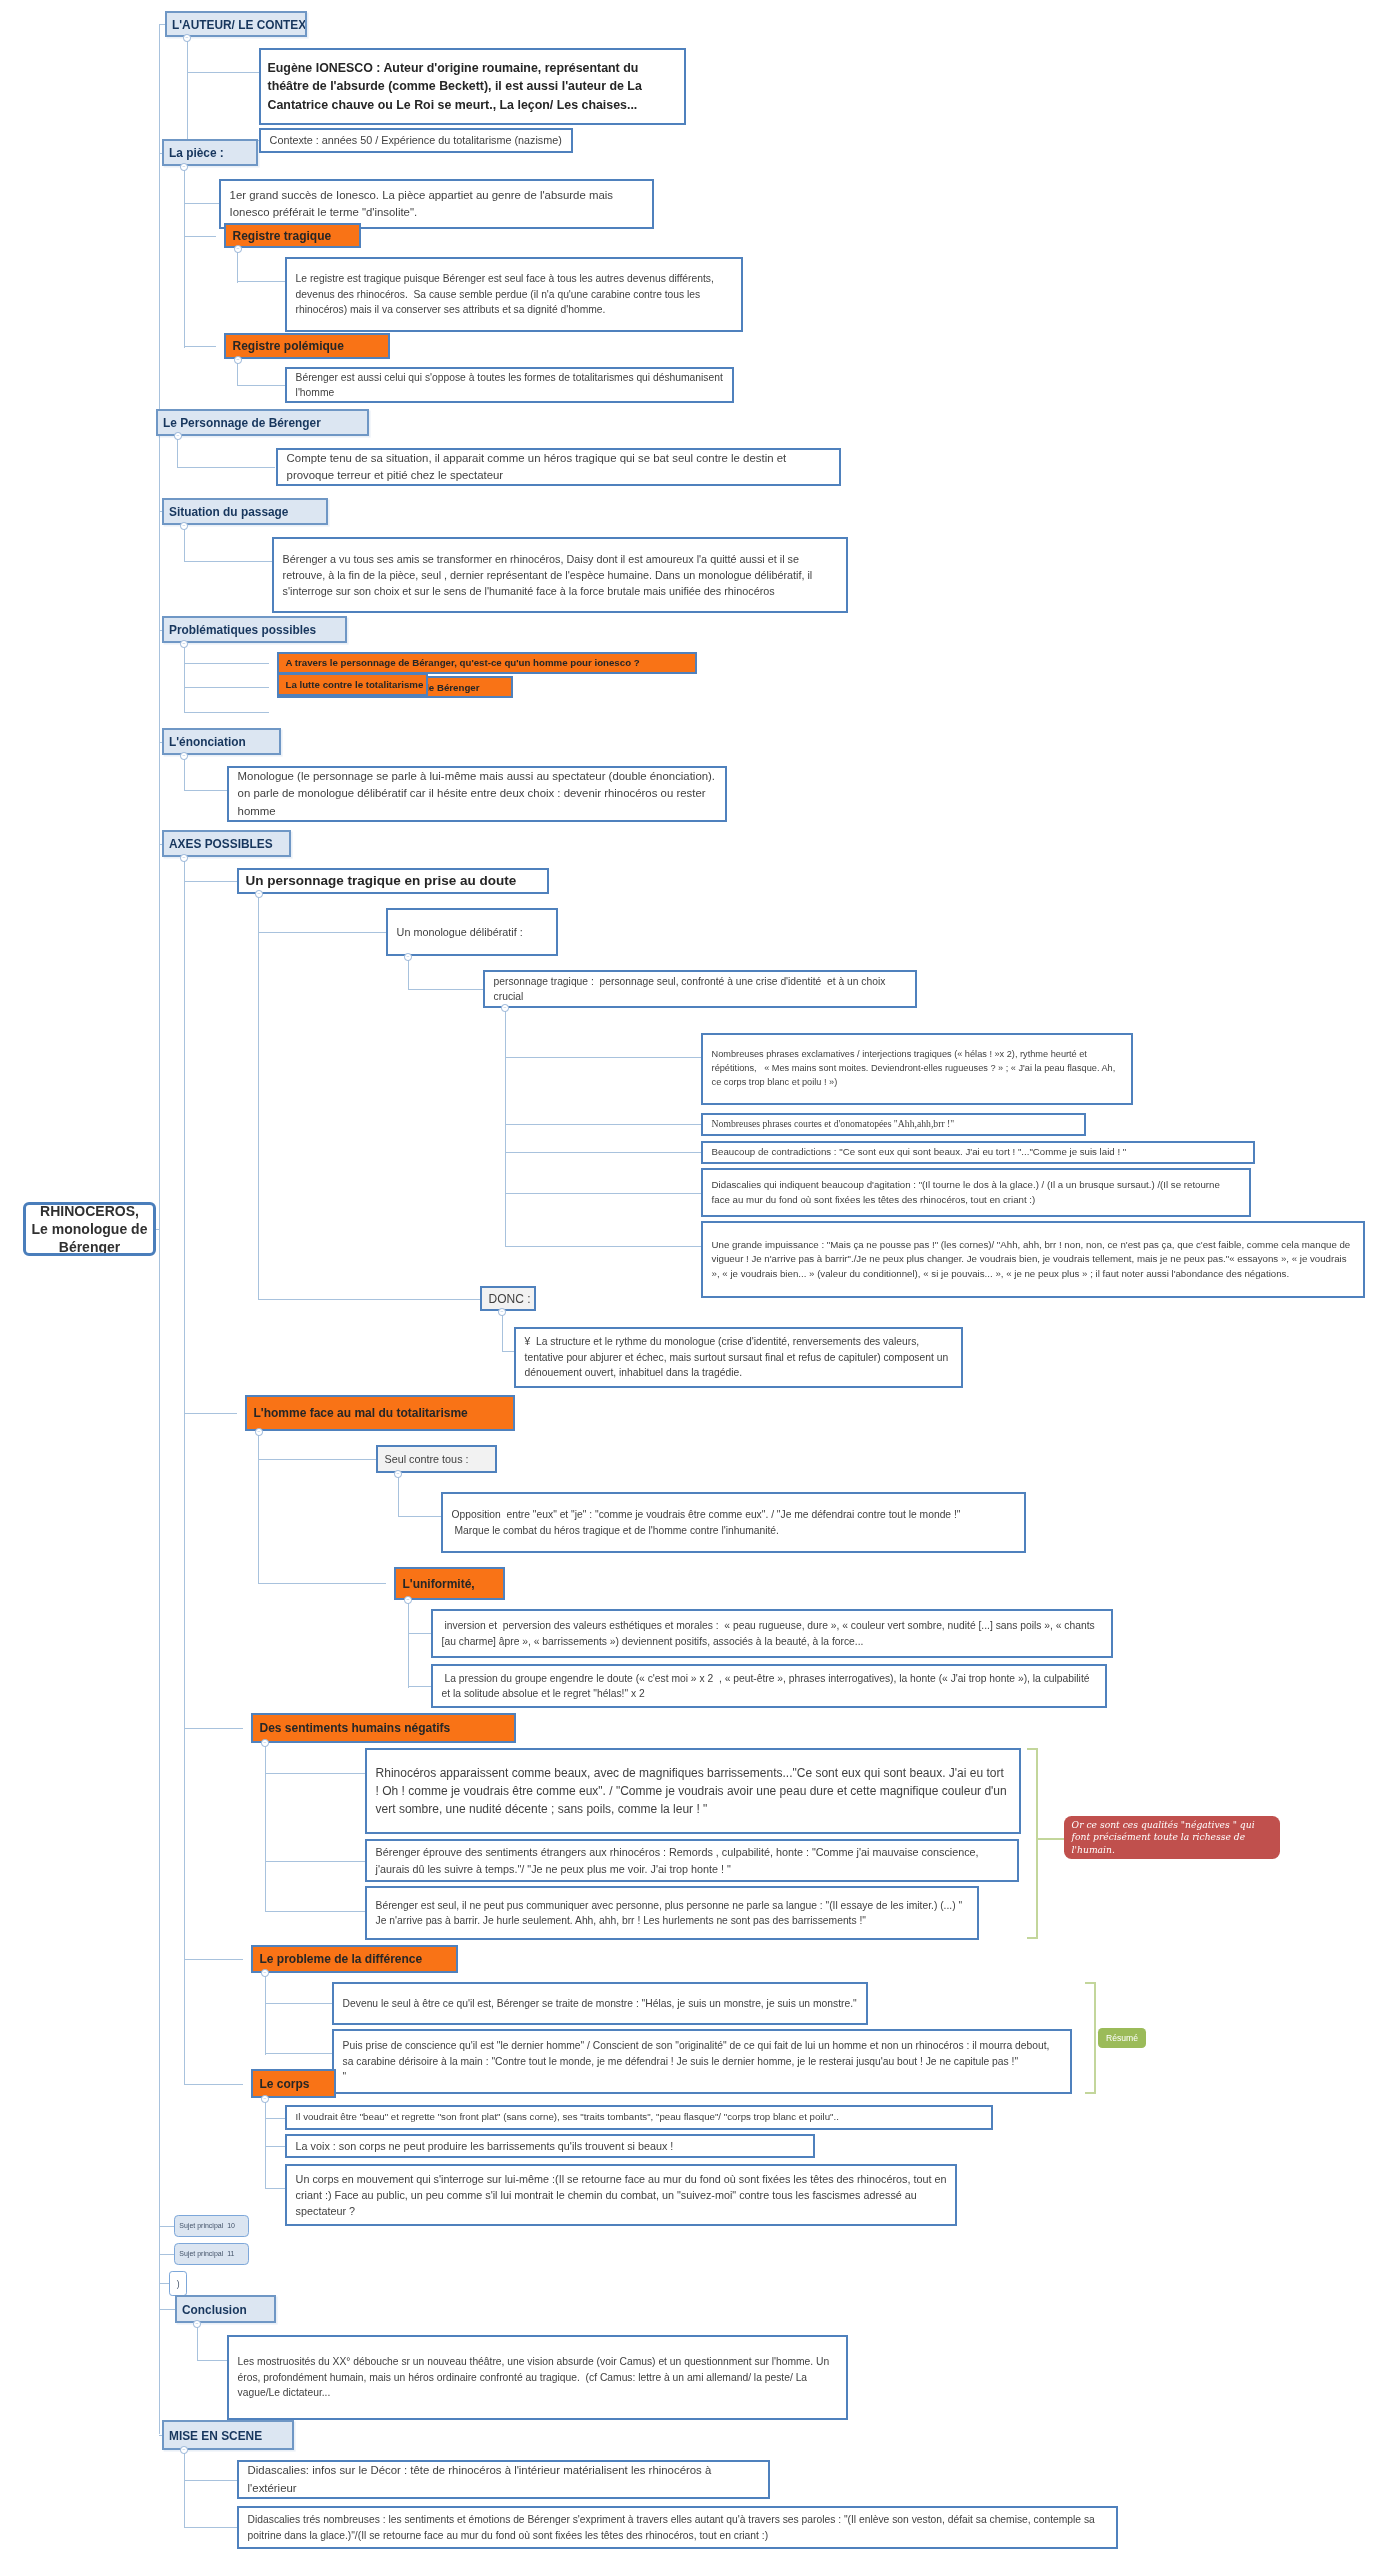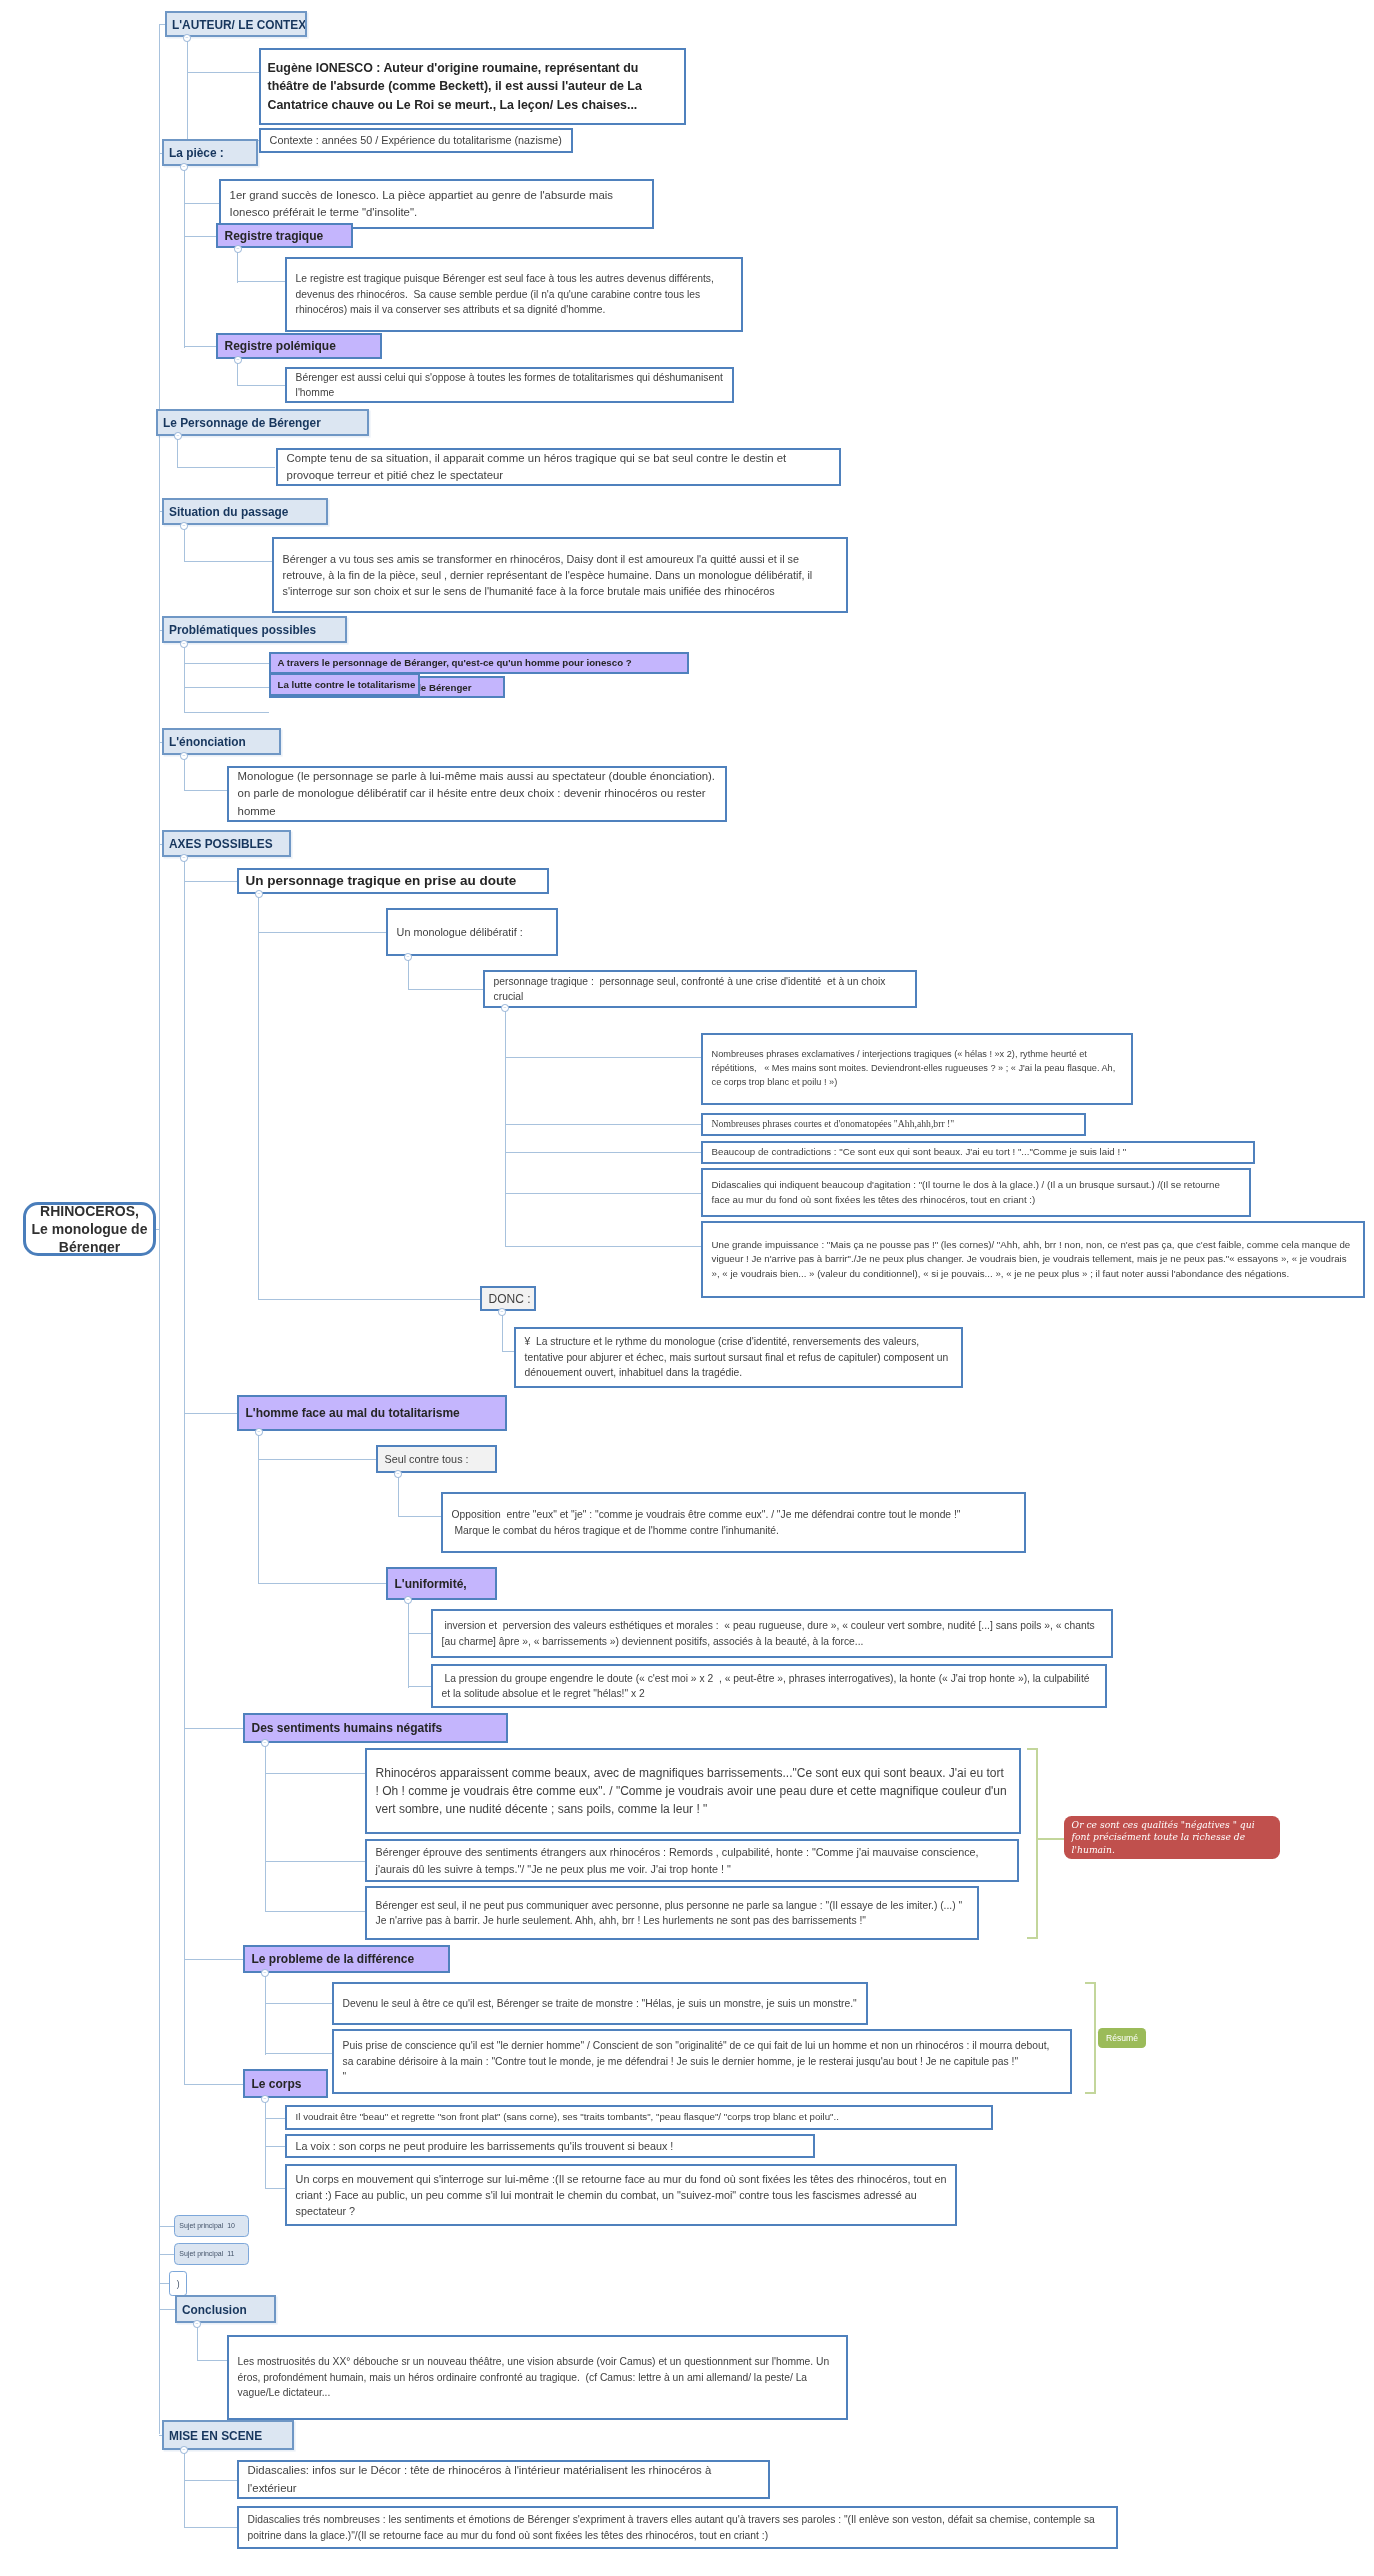--- a/index.html
+++ b/index.html
@@ -15,7 +15,7 @@
   .s-white{background:#fff;border:2.2px solid #4f81bd;color:#3f3f3f;font-size:10.8px;line-height:1.5;padding:3.2px 8.6px;}
   .s-whitebold{background:#fff;border:2.2px solid #4f81bd;color:#262626;font-weight:bold;font-size:13.5px;line-height:1.5;padding:2.2px 6.5px;}
   .s-gray{background:#f2f2f2;border:2.2px solid #4f81bd;color:#404040;font-size:12px;padding:1.1px 6.5px;}
-  .s-graybold{background:#c4b5fd;border:2.2px solid #4f81bd;color:#262626;font-weight:bold;font-size:12px;padding:1.1px 6.5px;}
+  .s-graybold{background:#f97316;border:2.2px solid #4f81bd;color:#262626;font-weight:bold;font-size:12px;padding:1.1px 6.5px;margin-left:8px;}
   .s-graybold>span,.s-gray>span{white-space:nowrap;}
   .s-small{background:#dbe5f1;border:1.1px solid #7da7d9;border-radius:4.3px;color:#44546a;font-size:7px;padding:1.1px 4.3px;}
   .s-tiny{background:#fff;border:1.1px solid #7da7d9;border-radius:3.2px;color:#44546a;font-size:8.6px;justify-content:center;text-align:center;}

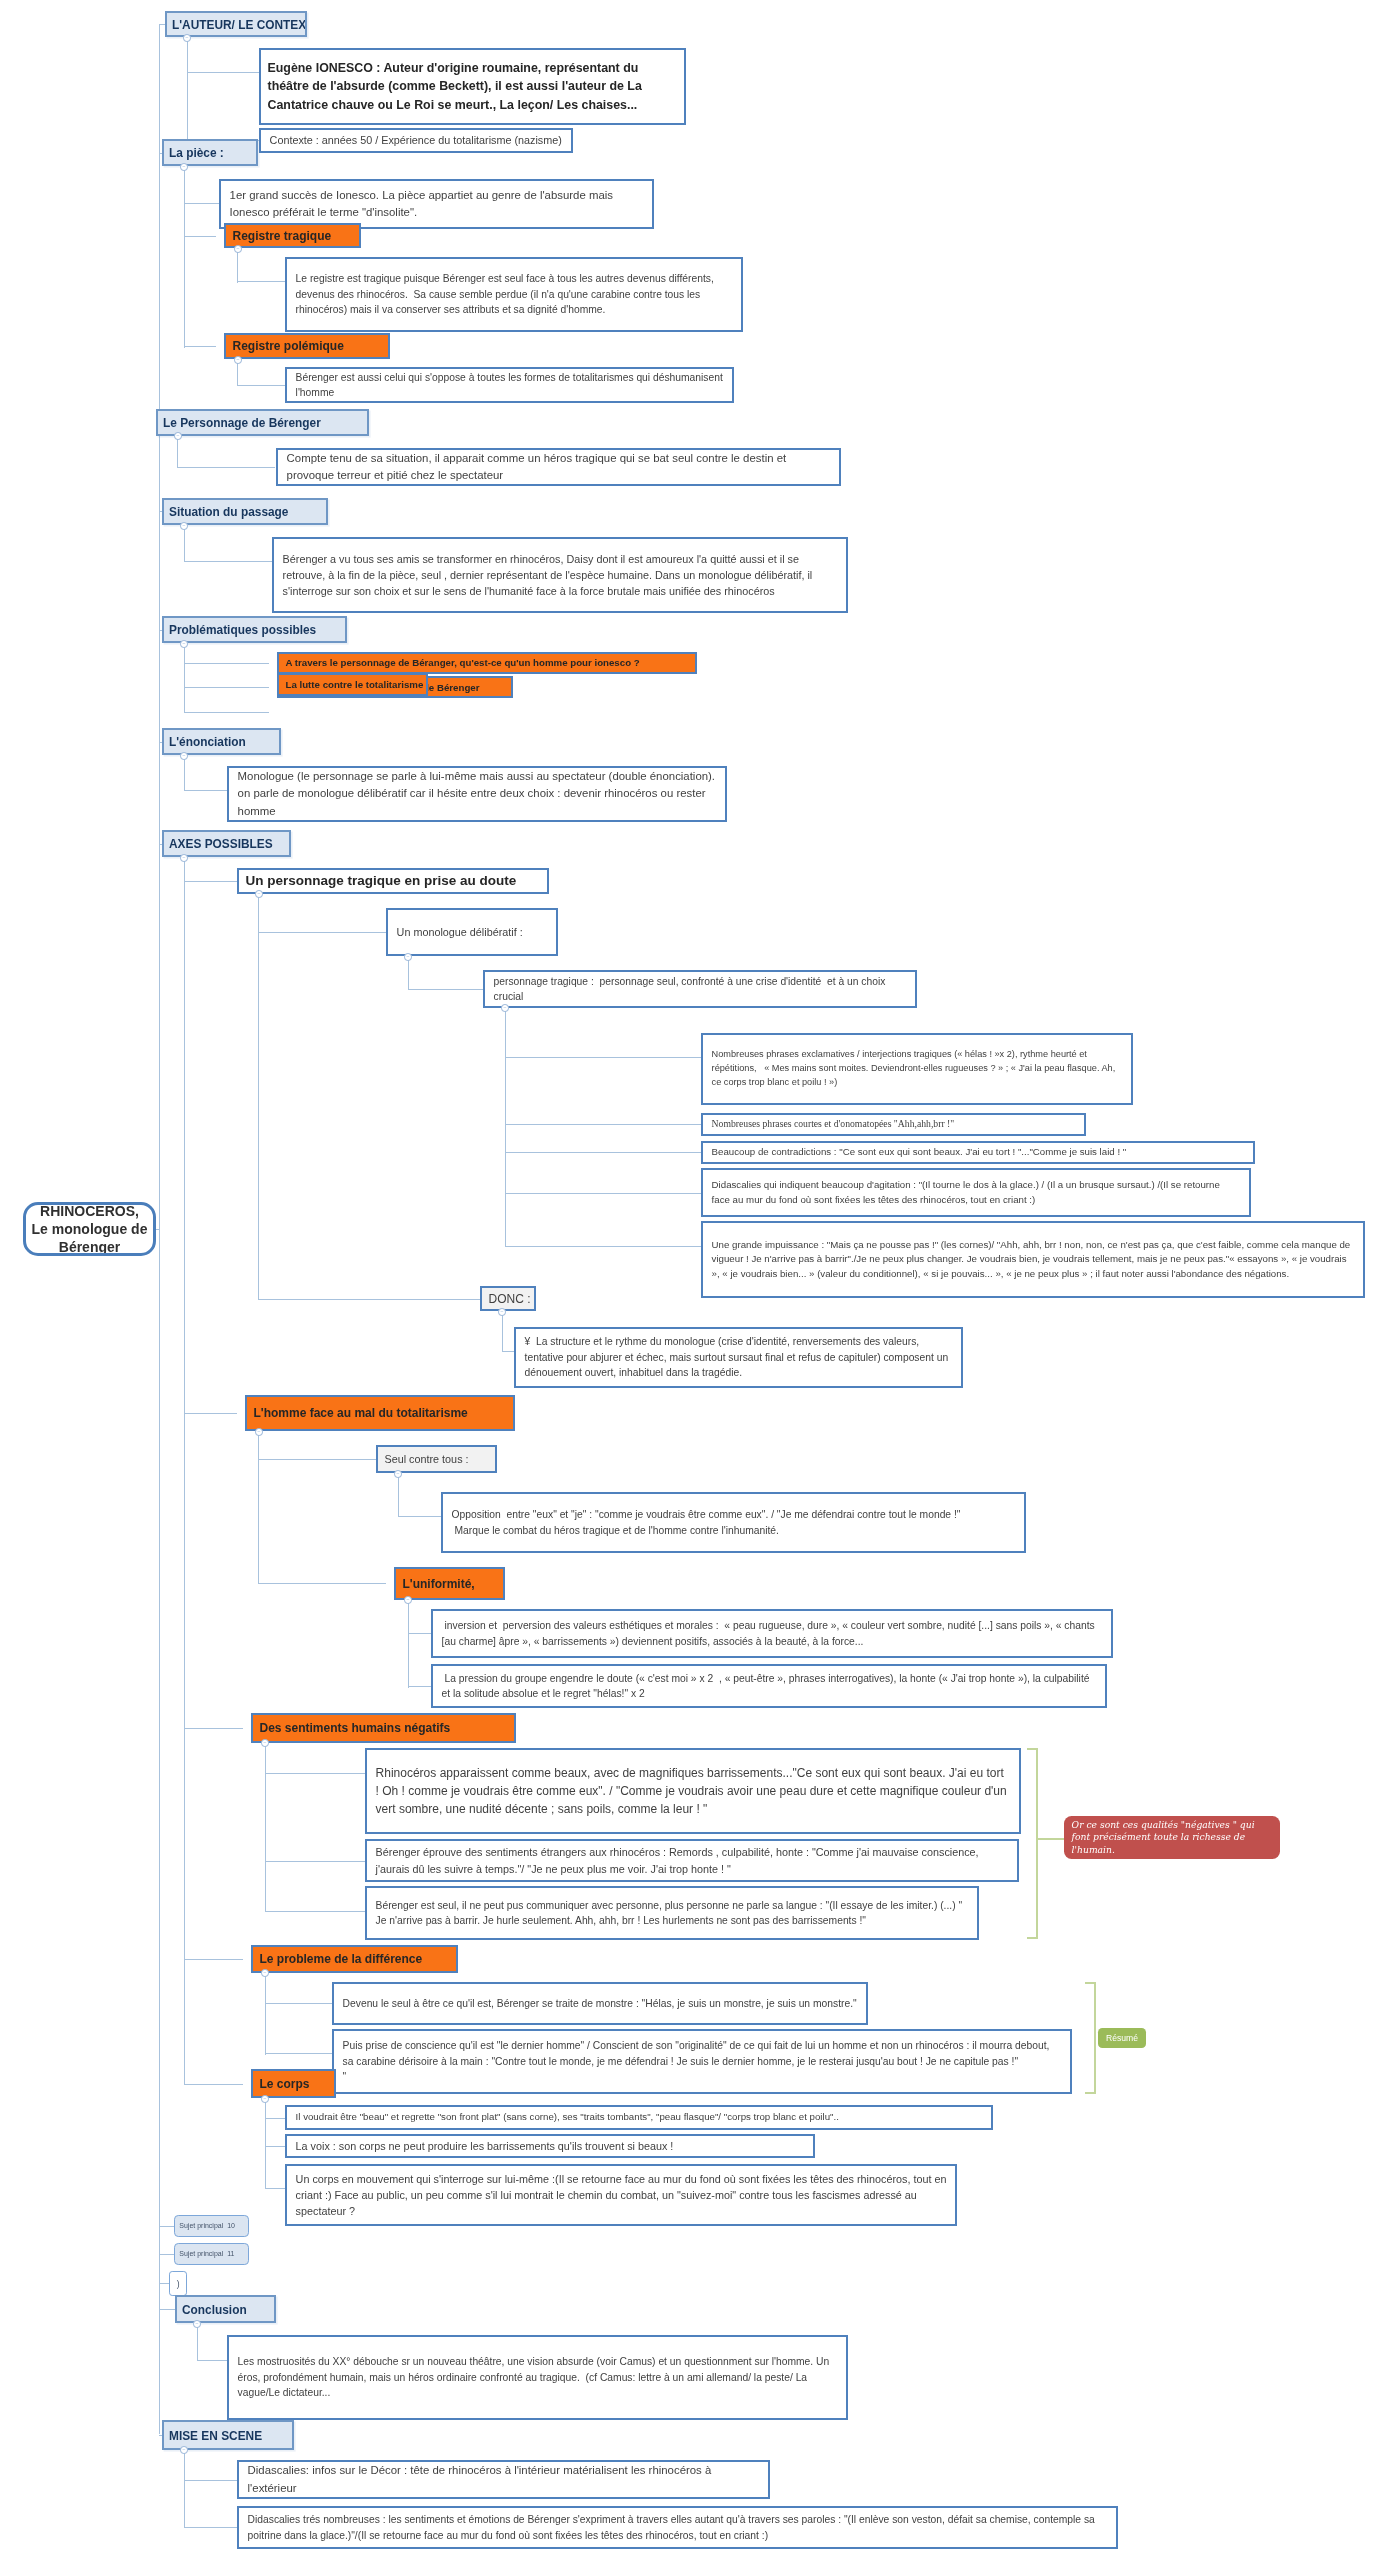--- a/index.html
+++ b/index.html
@@ -7,7 +7,7 @@
   #stage{position:relative;width:1374px;height:2576px;background:#ffffff;overflow:hidden;}
   .node{position:absolute;box-sizing:border-box;display:flex;align-items:center;overflow:hidden;z-index:2;}
   .node>span{display:block;white-space:pre-wrap;width:100%;}
-  .s-root{background:#fff;border:3.8px solid #4a7ebb;border-radius:15px;font-weight:bold;color:#303030;
+  .s-root{background:#fff;border:3.8px solid #4a7ebb;border-radius:6px;font-weight:bold;color:#303030;
           font-size:14px;line-height:1.3;justify-content:center;text-align:center;padding:2.2px 5.4px;}
   .s-header{background:#dce6f2;border:2.2px solid #6f97c5;color:#17365d;font-weight:bold;font-size:13.5px;
           padding:1.1px 5.4px;box-shadow:1.6px 1.6px 0 rgba(79,129,189,.12);}

